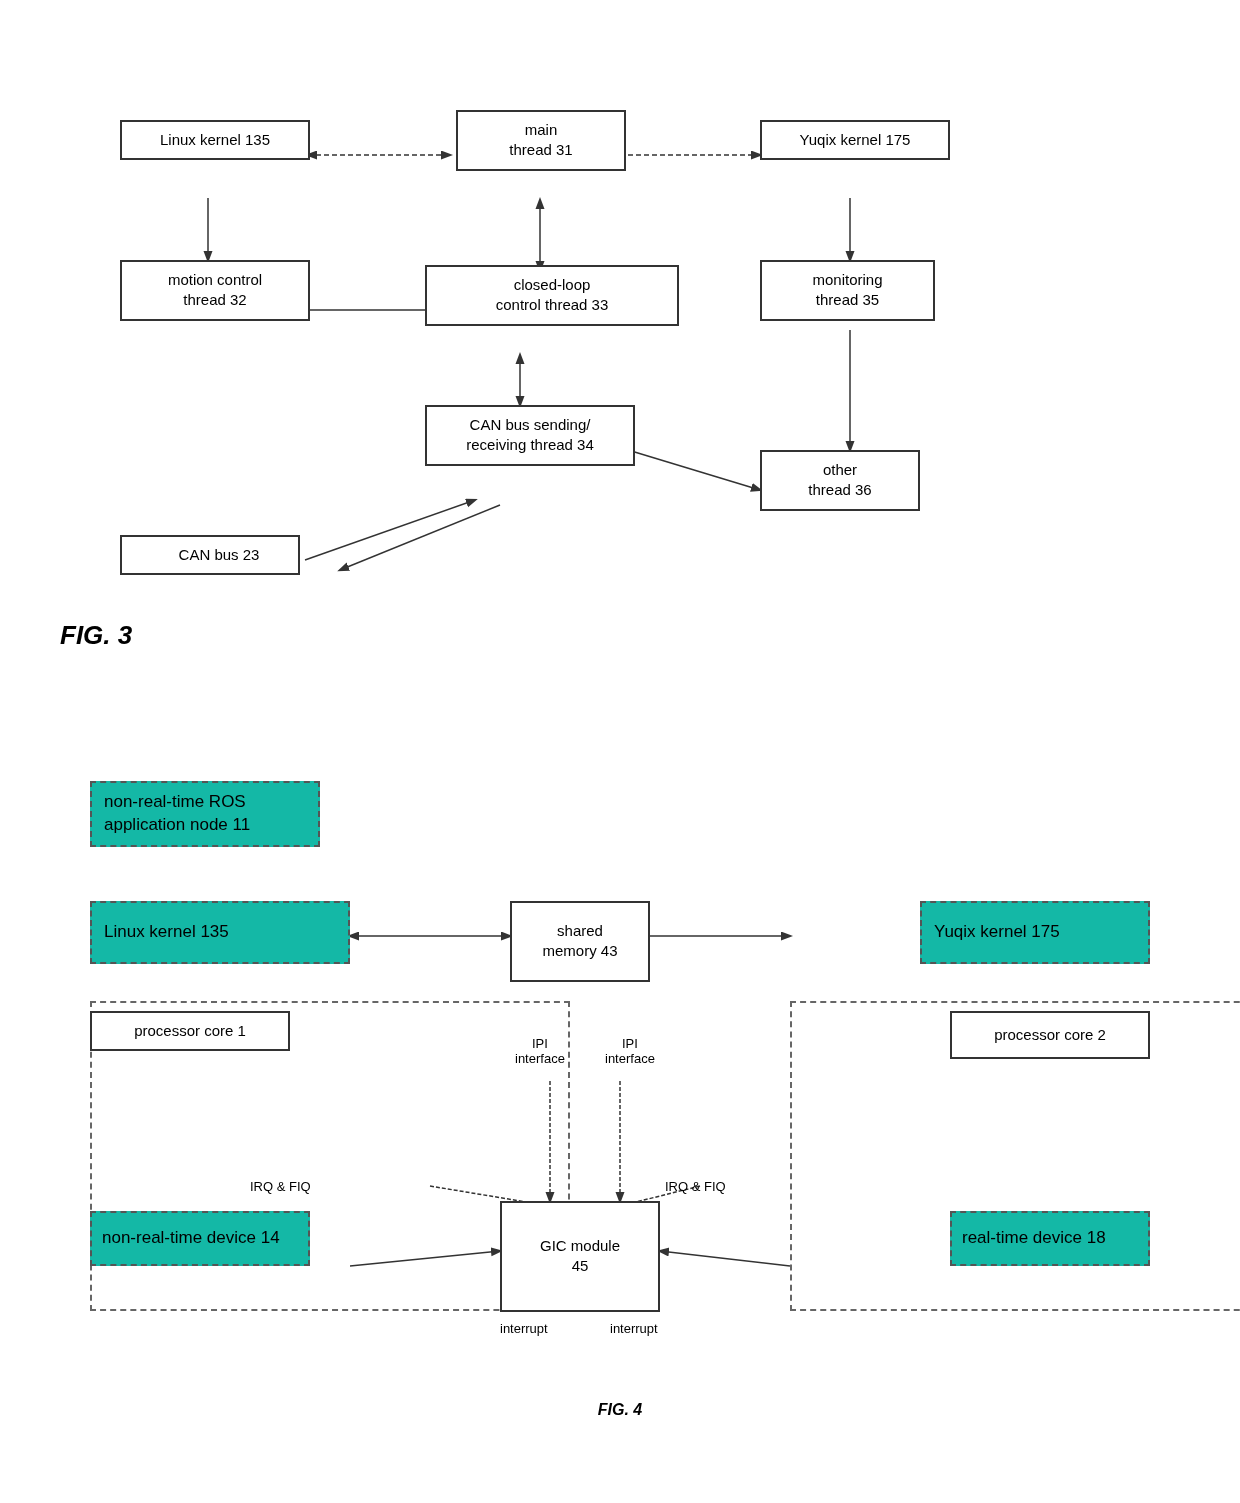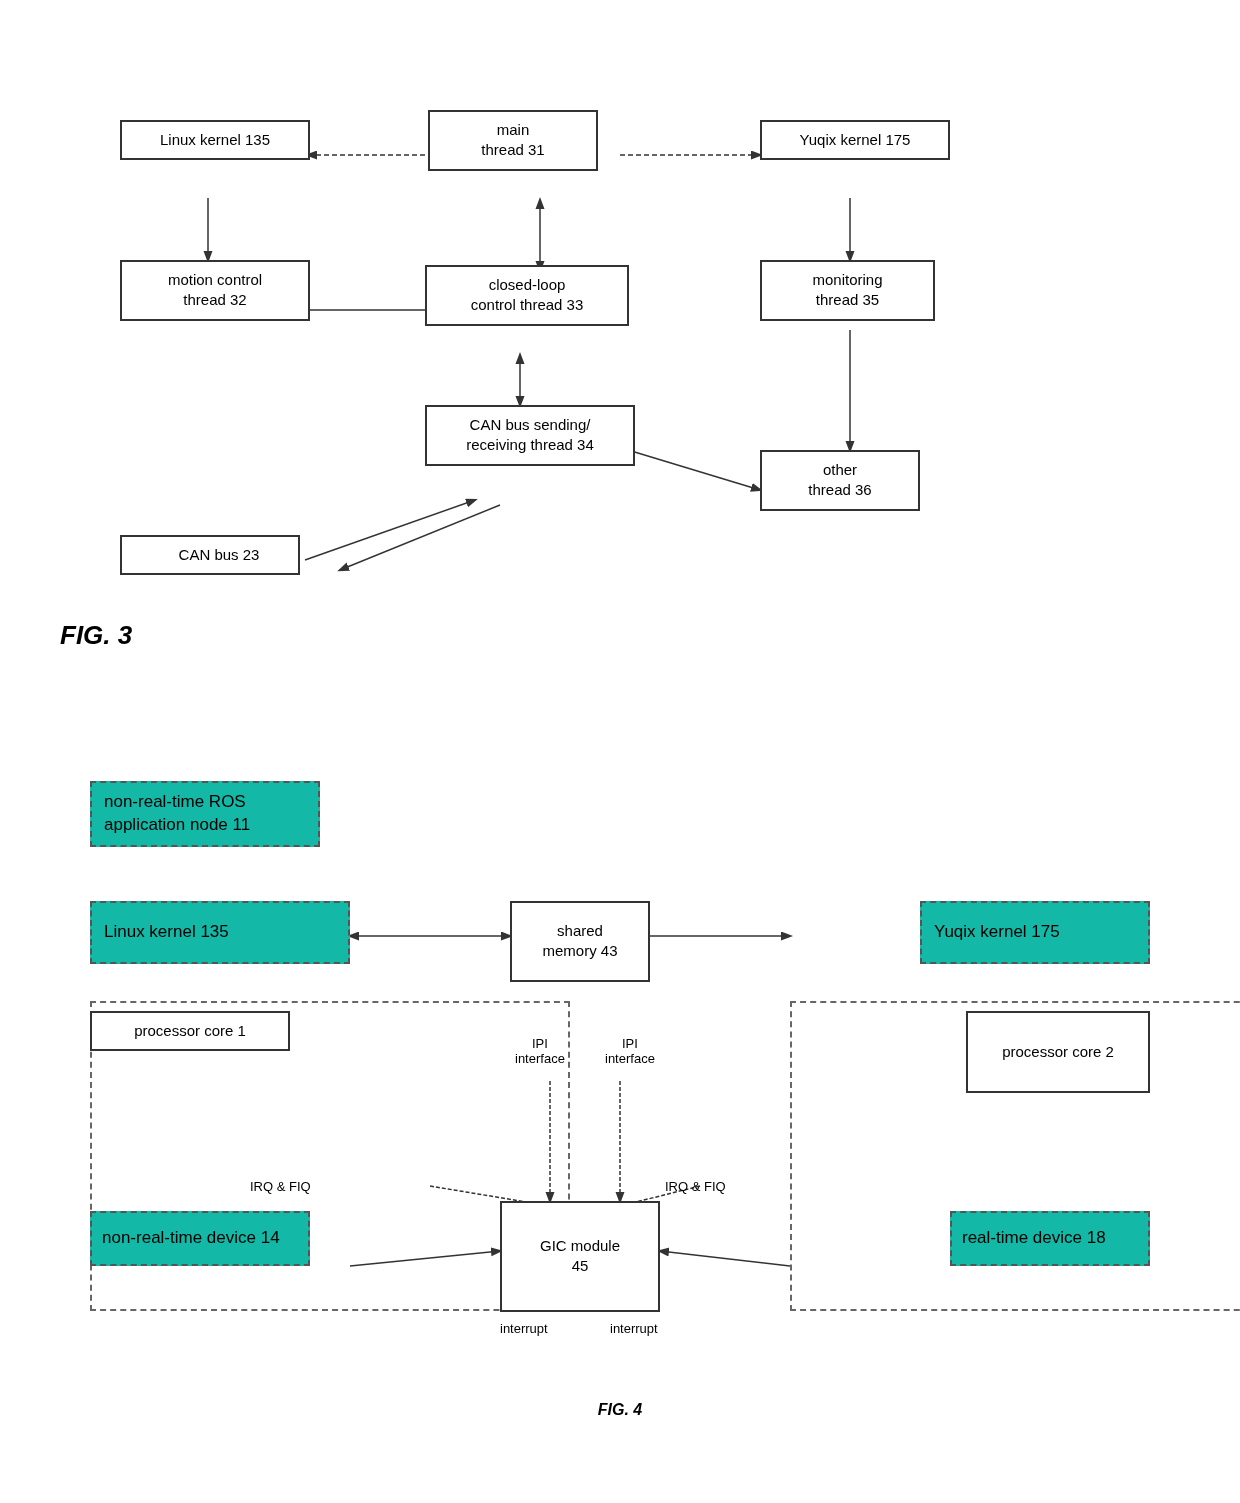--- a/index.html
+++ b/index.html
@@ -120,7 +120,7 @@
       <span>Linux kernel 135</span>
     </div>
 
-    <div class="f3-box box" style="left:368px; top:70px; width:170px;">
+    <div class="f3-box box" style="left:396px; top:70px; width:170px;">
       <span>main<br>thread 31</span>
     </div>
 

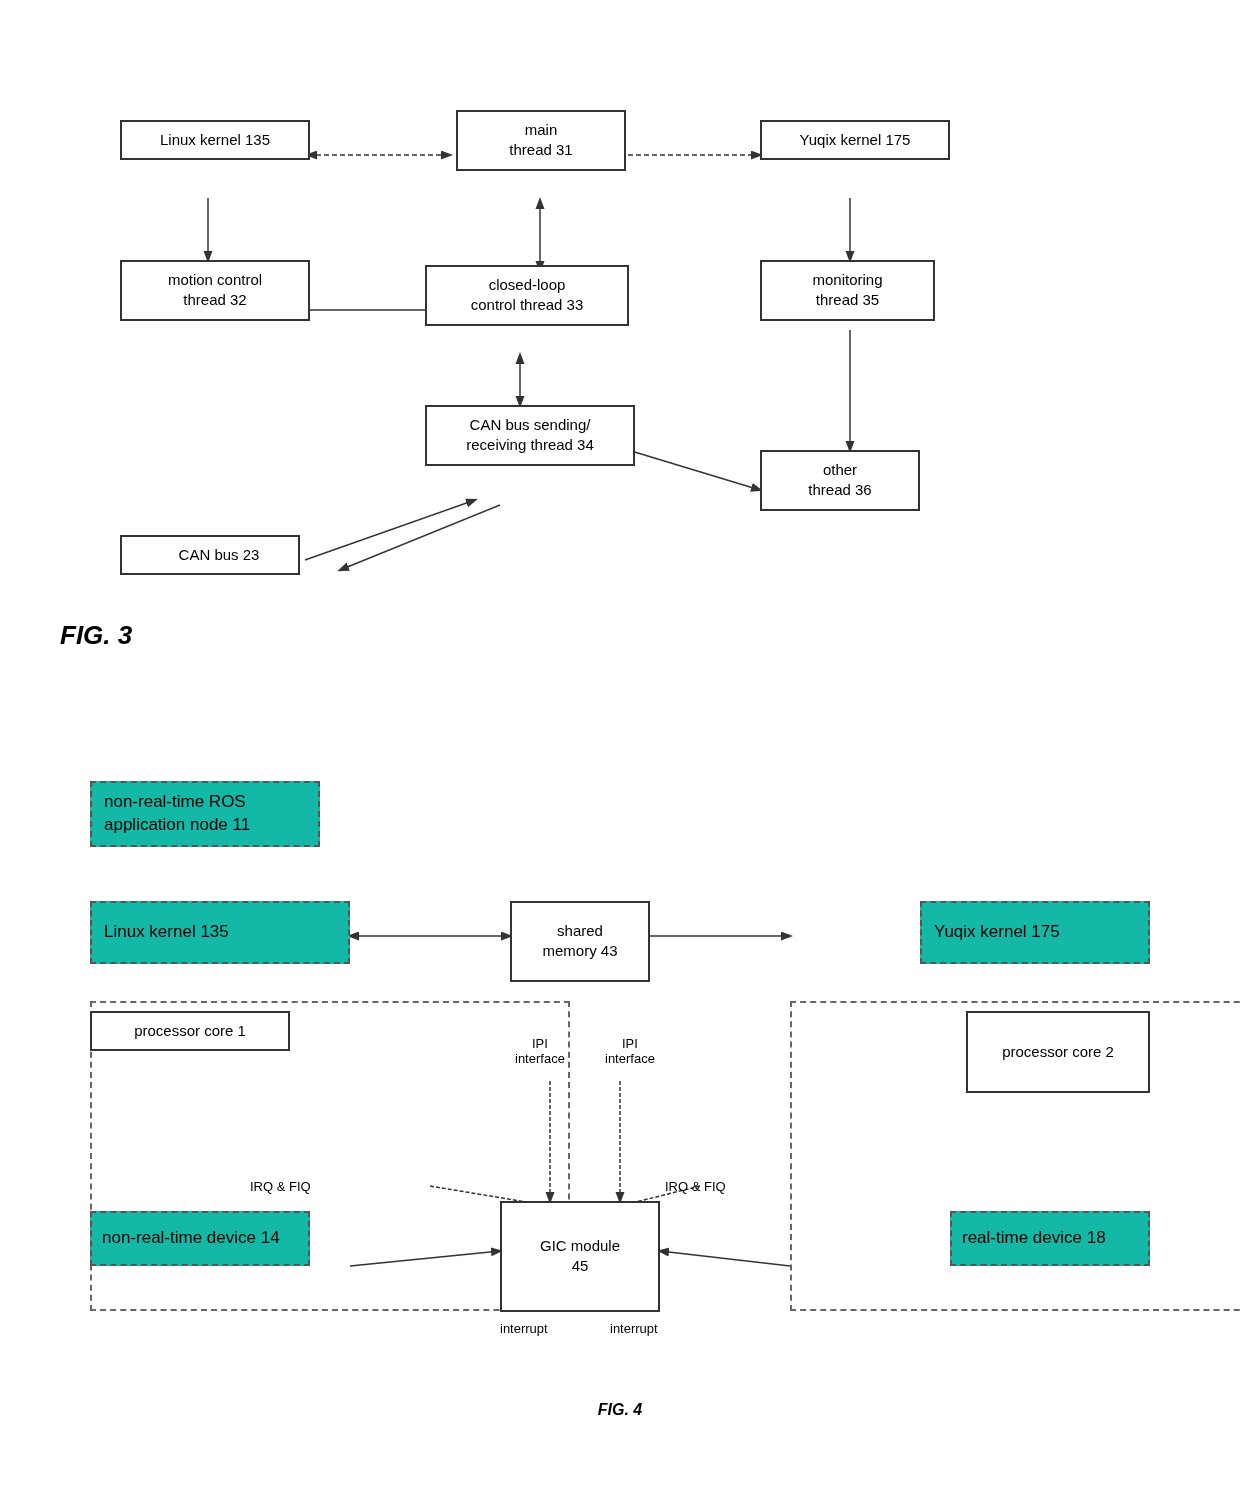--- a/index.html
+++ b/index.html
@@ -132,7 +132,7 @@
       <span>motion control<br>thread 32</span>
     </div>
 
-    <div class="f3-box box" style="left:365px; top:225px; width:204px;">
+    <div class="f3-box box" style="left:365px; top:225px; width:254px;">
       <span>closed-loop<br>control thread 33</span>
     </div>
 

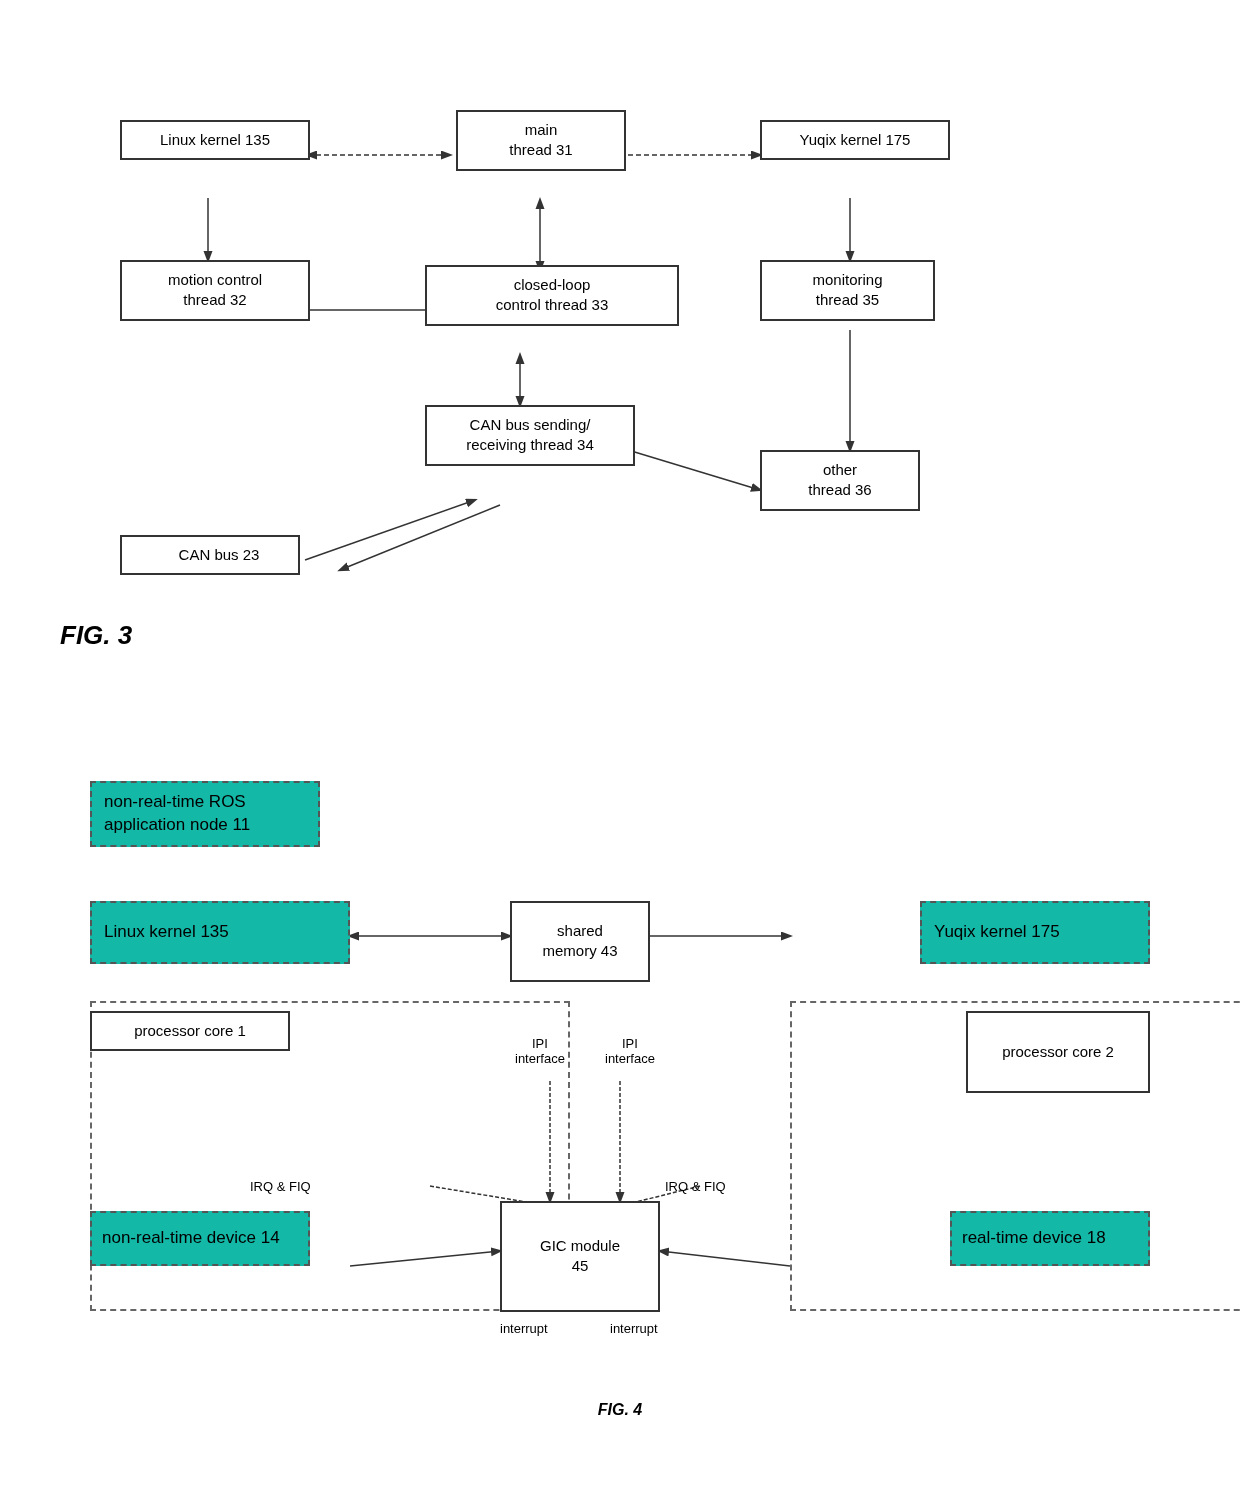--- a/index.html
+++ b/index.html
@@ -223,7 +223,7 @@
       <span>processor core 1</span>
     </div>
 
-    <div class="box" style="position:absolute; right:30px; top:290px; width:184px; padding:29px;">
+    <div class="box" style="position:absolute; right:30px; top:290px; width:200px; padding:12px;">
       <span>processor core 2</span>
     </div>
 

